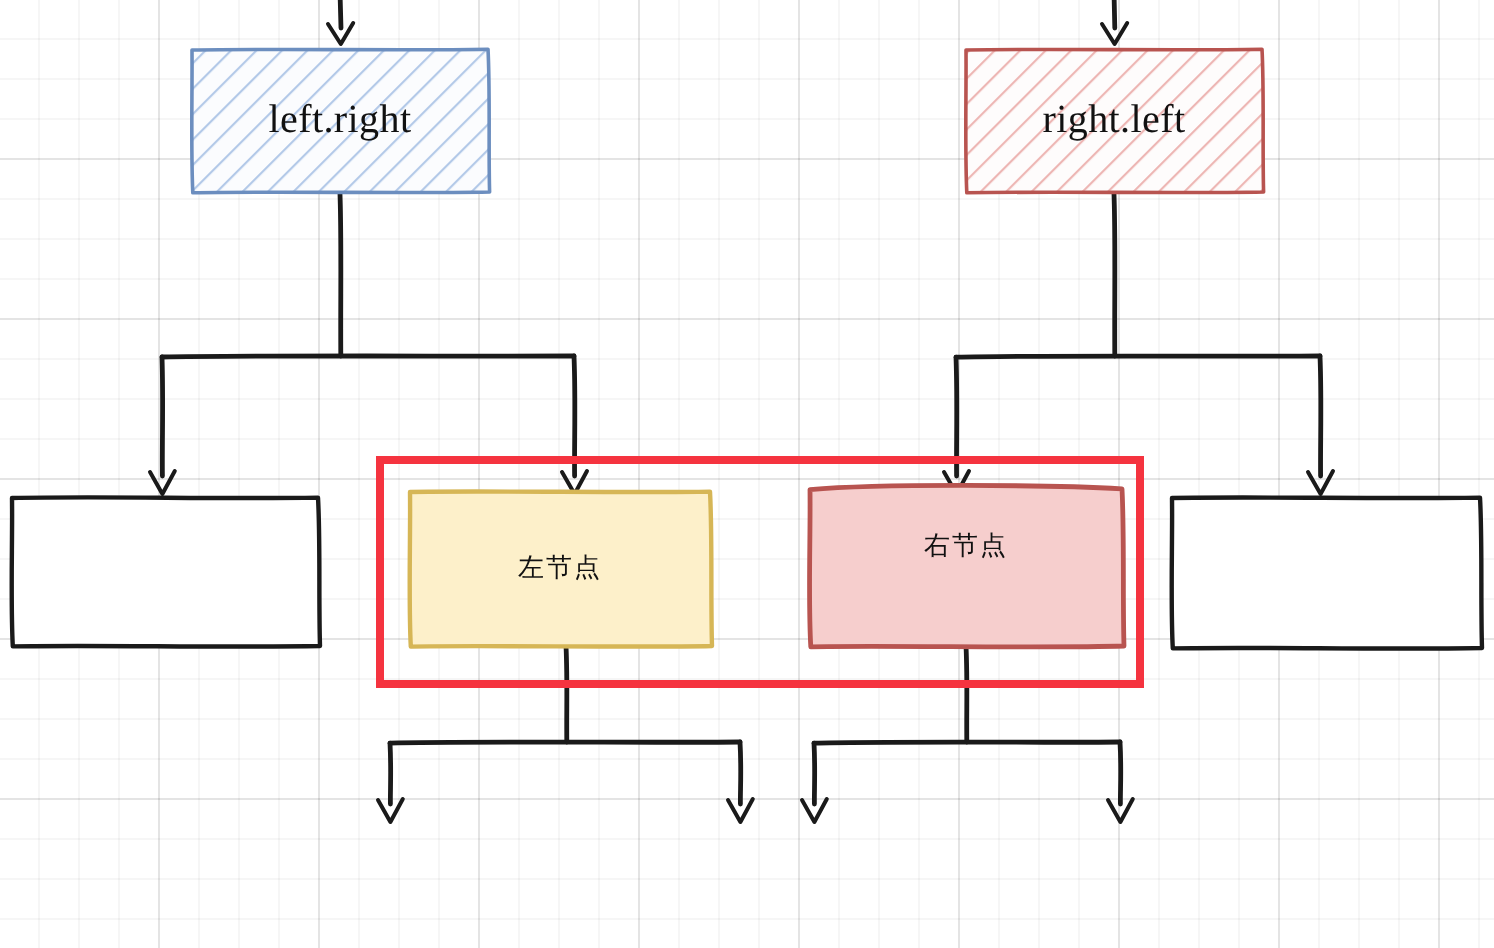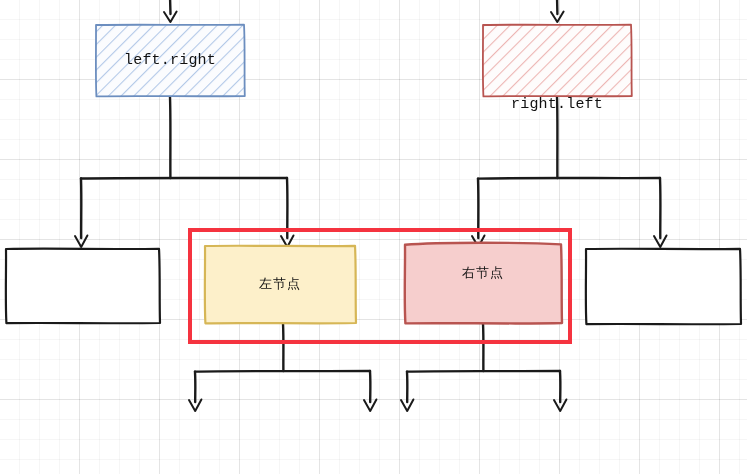--- a/index.html
+++ b/index.html
@@ -47,8 +47,8 @@
     white-space: nowrap;
   }
   .label-latin {
-    font-family: Liberation Mono, monospace;
-    font-size: 15px;
+    font-family: Liberation Serif, serif;
+    font-size: 20px;
     letter-spacing: 0.2px;
   }
   .label-cjk {

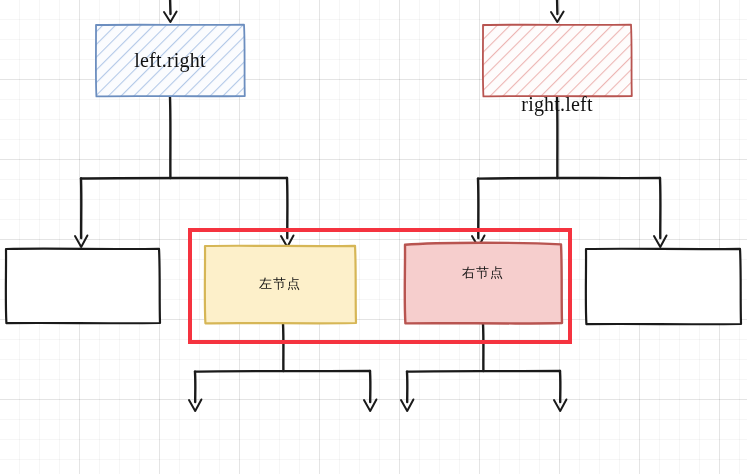--- a/index.html
+++ b/index.html
@@ -189,7 +189,7 @@
 
   <div class="node-label label-latin" style="left:95px; top:24px; width:150px; height:73px;">left.right</div>
 
-  <div class="node-label label-latin" style="left:482px; top:24px; width:150px; height:73px;margin-top:44px;">right.left</div>
+  <div class="node-label label-latin" style="left:482px; top:24px; width:150px; height:73px;">right.left</div>
 
   <div class="node-label label-latin" style="left:5px; top:248px; width:155px; height:75px;"></div>
 

